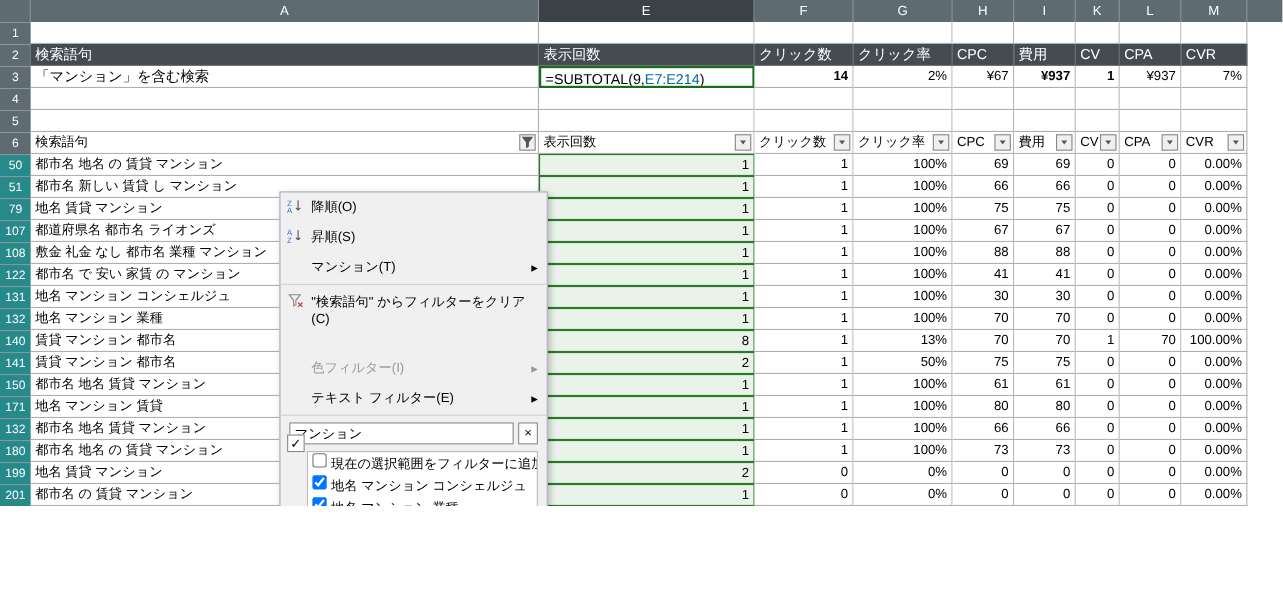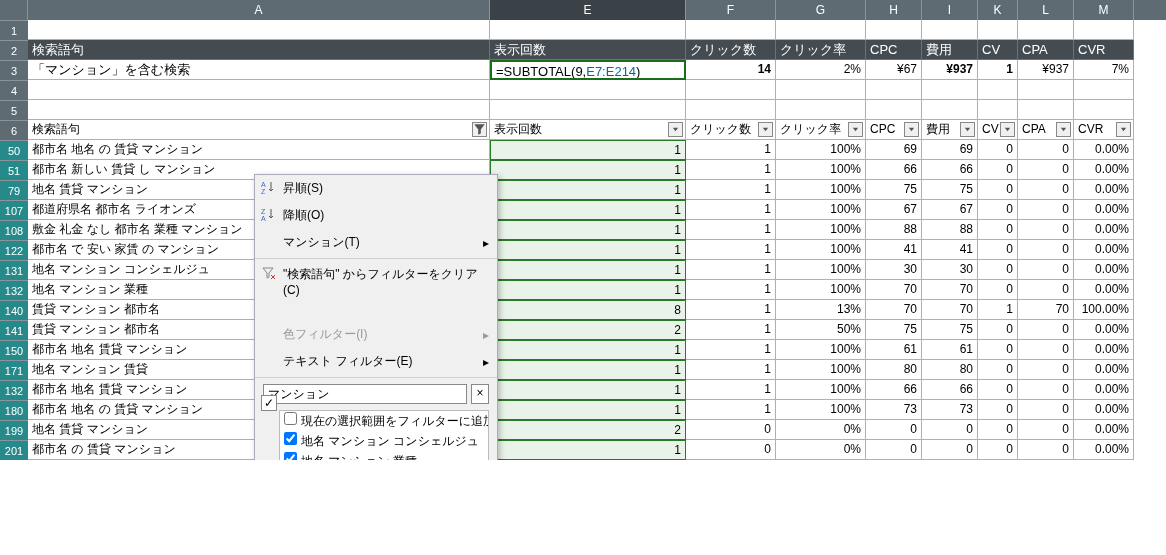--- a/index.html
+++ b/index.html
@@ -382,19 +382,19 @@
   <div class="popup">
     <div class="mitem">
       <span class="micon"><svg viewBox="0 0 16 16">
+            <text x="0" y="8" font-size="7" fill="#2a6fd6">Z</text>
+            <text x="0" y="15" font-size="7" fill="#2a6fd6">A</text>
+            <path d="M10 3v9m0 0l-2-2m2 2l2-2" stroke="#555" fill="none"></path>
+          </svg></span>
+      <span>降順(O)</span>
+    </div>
+    <div class="mitem">
+      <span class="micon"><svg viewBox="0 0 16 16">
             <text x="0" y="8" font-size="7" fill="#2a6fd6">A</text>
             <text x="0" y="15" font-size="7" fill="#2a6fd6">Z</text>
             <path d="M10 3v9m0 0l-2-2m2 2l2-2" stroke="#555" fill="none"></path>
           </svg></span>
       <span>昇順(S)</span>
-    </div>
-    <div class="mitem">
-      <span class="micon"><svg viewBox="0 0 16 16">
-            <text x="0" y="8" font-size="7" fill="#2a6fd6">Z</text>
-            <text x="0" y="15" font-size="7" fill="#2a6fd6">A</text>
-            <path d="M10 3v9m0 0l-2-2m2 2l2-2" stroke="#555" fill="none"></path>
-          </svg></span>
-      <span>降順(O)</span>
     </div>
     <div class="mitem">
       <span>マンション(T)</span><span class="arrow">▸</span>

